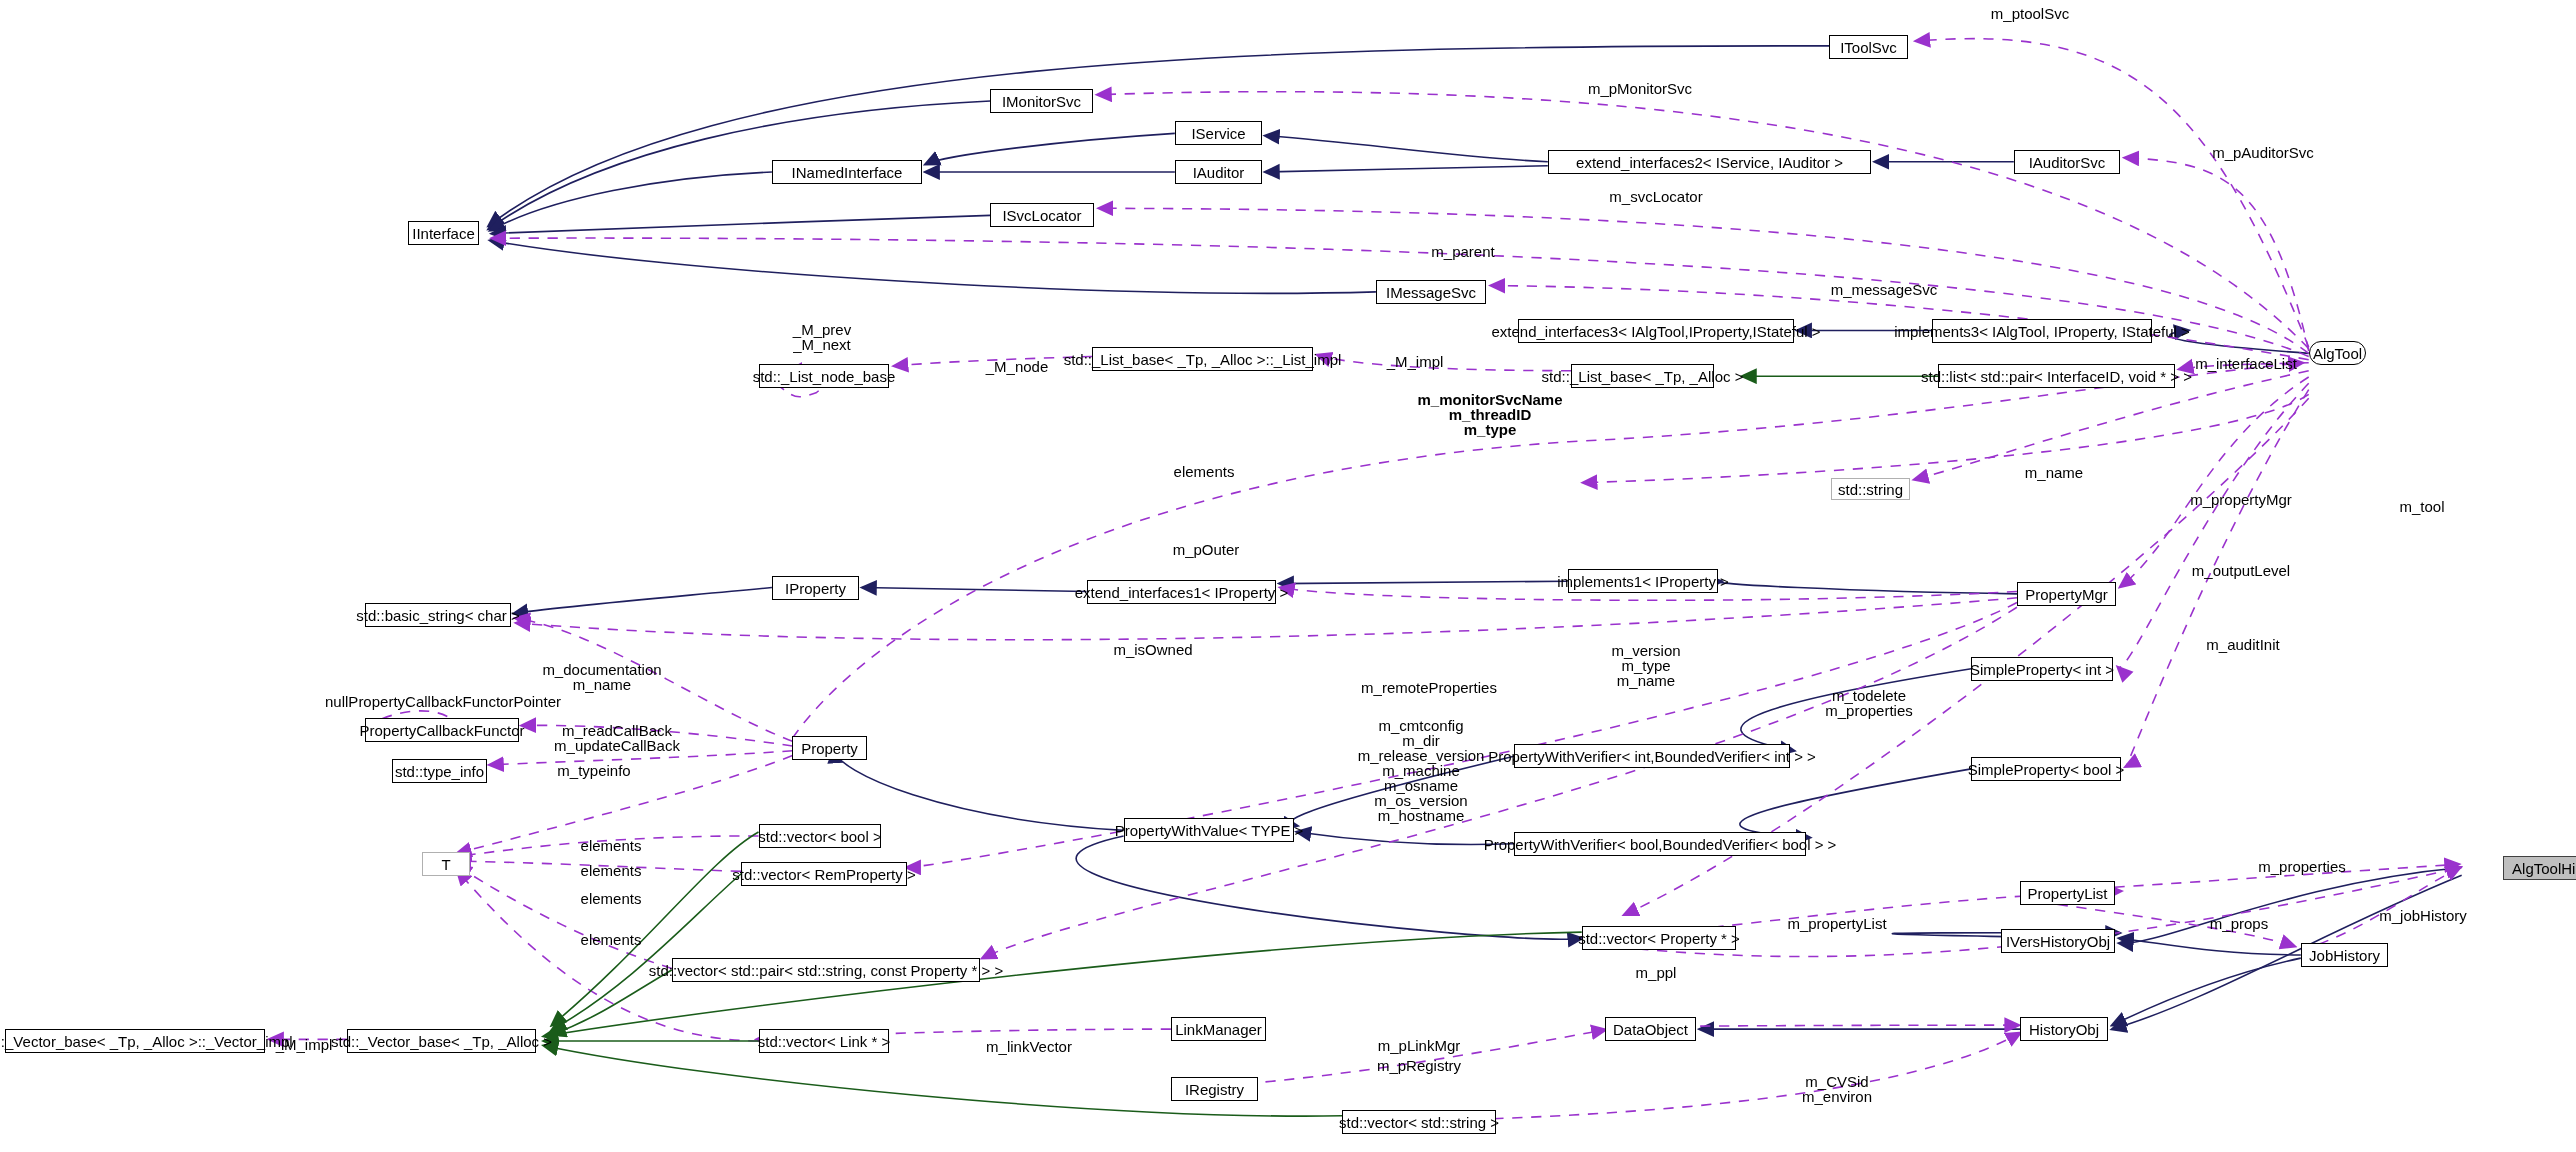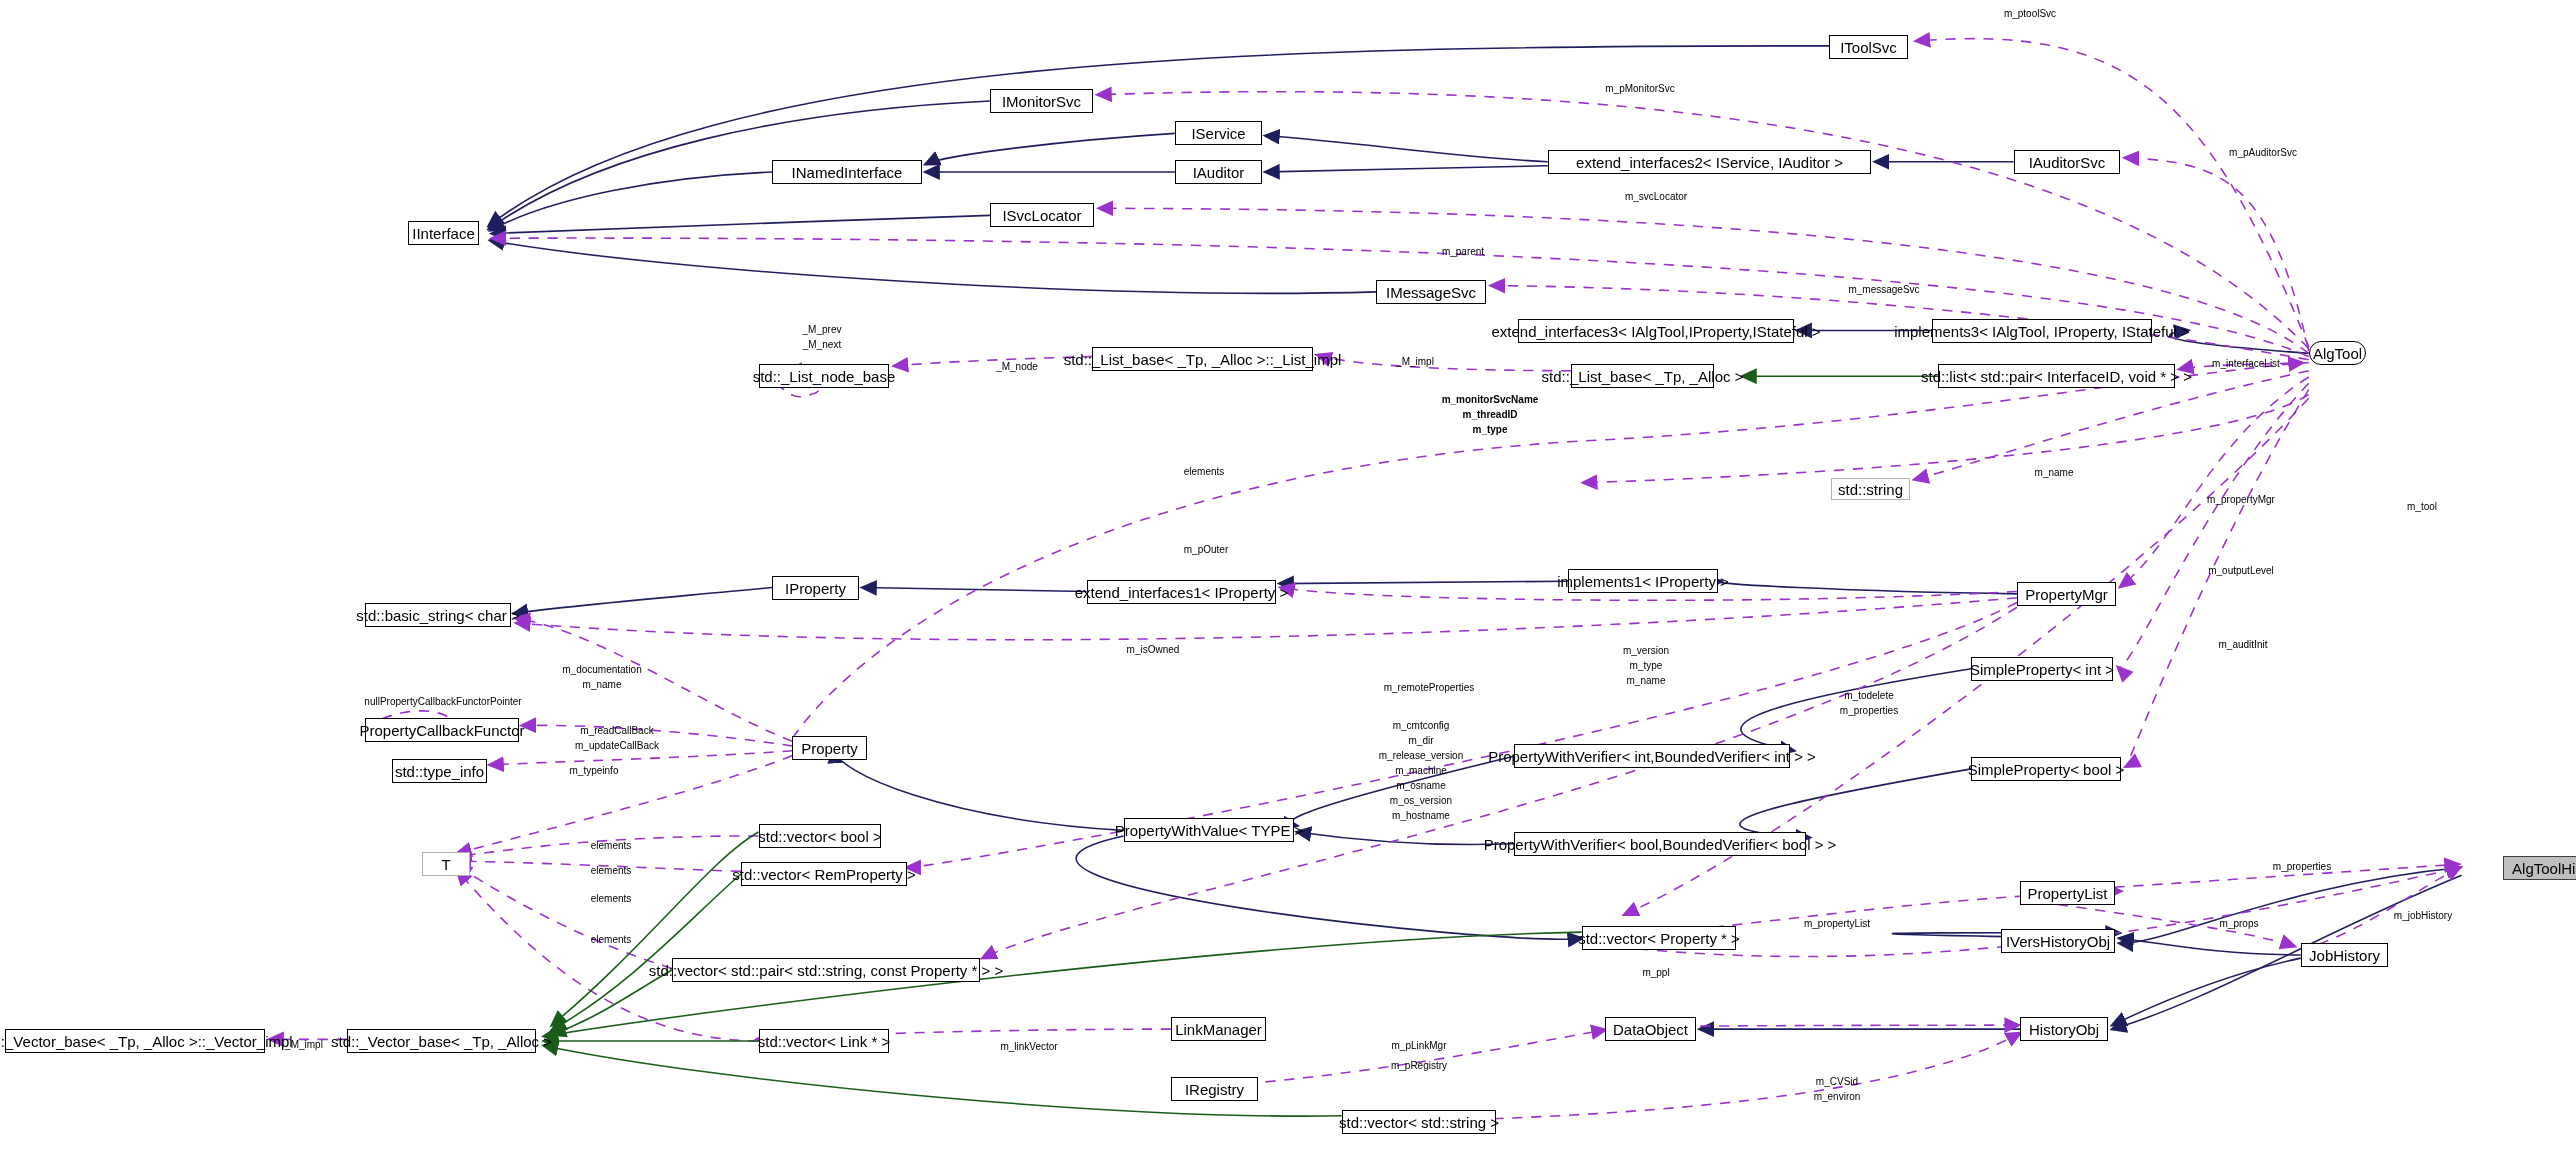--- a/index.html
+++ b/index.html
@@ -26,7 +26,7 @@
   .node.softborder{border:0.8px solid #b0b0b0;}
   .edge-label{
     position:absolute;
-    font-size:10px;
+    font-size:15px;
     color:#000000;
     white-space:nowrap;
     line-height:15px;

